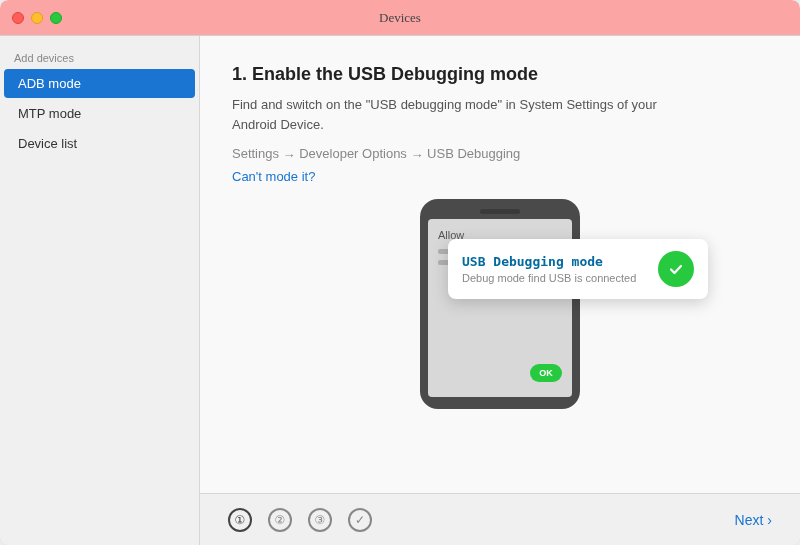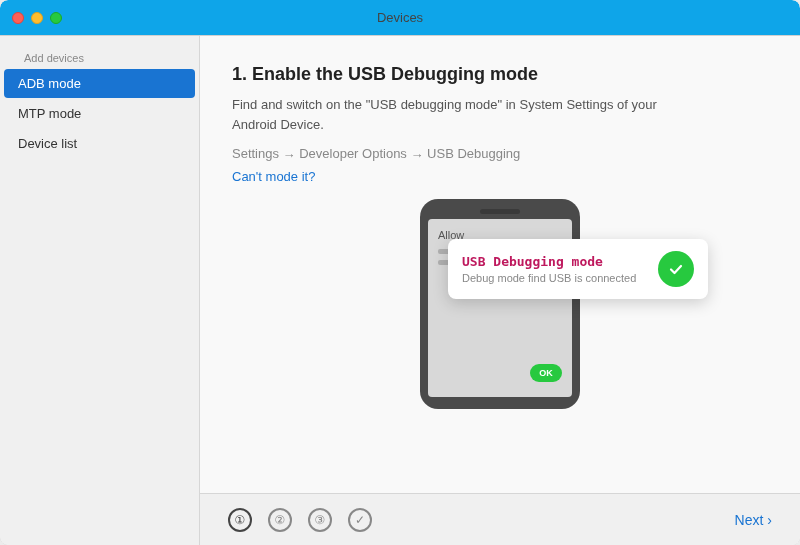--- a/index.html
+++ b/index.html
@@ -26,7 +26,7 @@
 
     
     .title-bar {
-      background: #0ea5e9;
+      background: #fca5a5;
       height: 36px;
       display: flex;
       align-items: center;
@@ -35,6 +35,7 @@
       border-bottom: 1px solid #d0d0d0;
       flex-shrink: 0;
       border-radius: 8px 8px 0 0;
+      font-family: Liberation Serif, serif;
     }
 
     .title-bar-buttons {

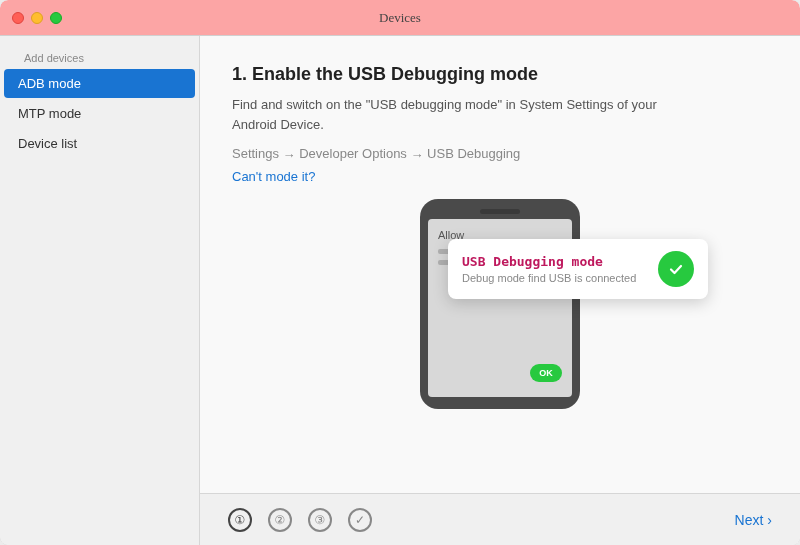--- a/index.html
+++ b/index.html
@@ -81,7 +81,7 @@
     .sidebar-section-label {
       font-size: 11px;
       color: #888;
-      padding: 6px 24px 4px;
+      padding: 6px 14px 4px;
       font-weight: 400;
     }
 

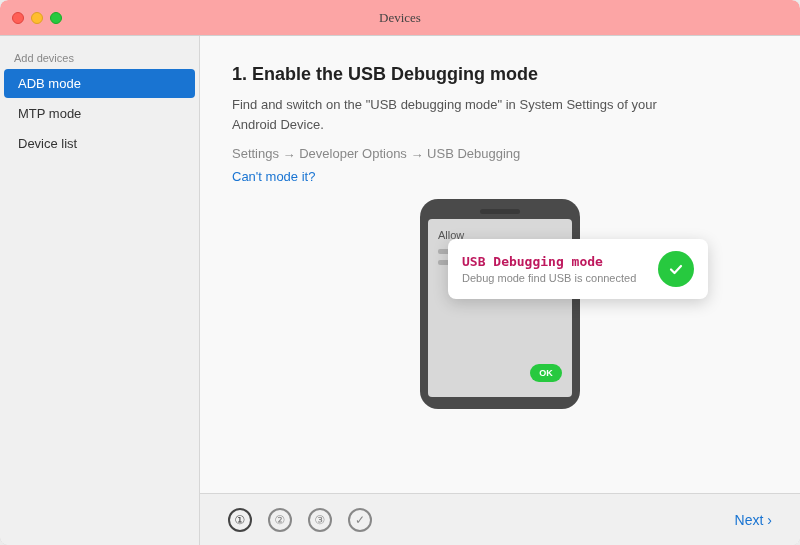--- a/index.html
+++ b/index.html
@@ -242,7 +242,7 @@
     .usb-popup-title {
       font-size: 13px;
       font-weight: 700;
-      color: #be185d;
+      color: #0369a1;
       margin-bottom: 3px;
       font-family: monospace;
     }

